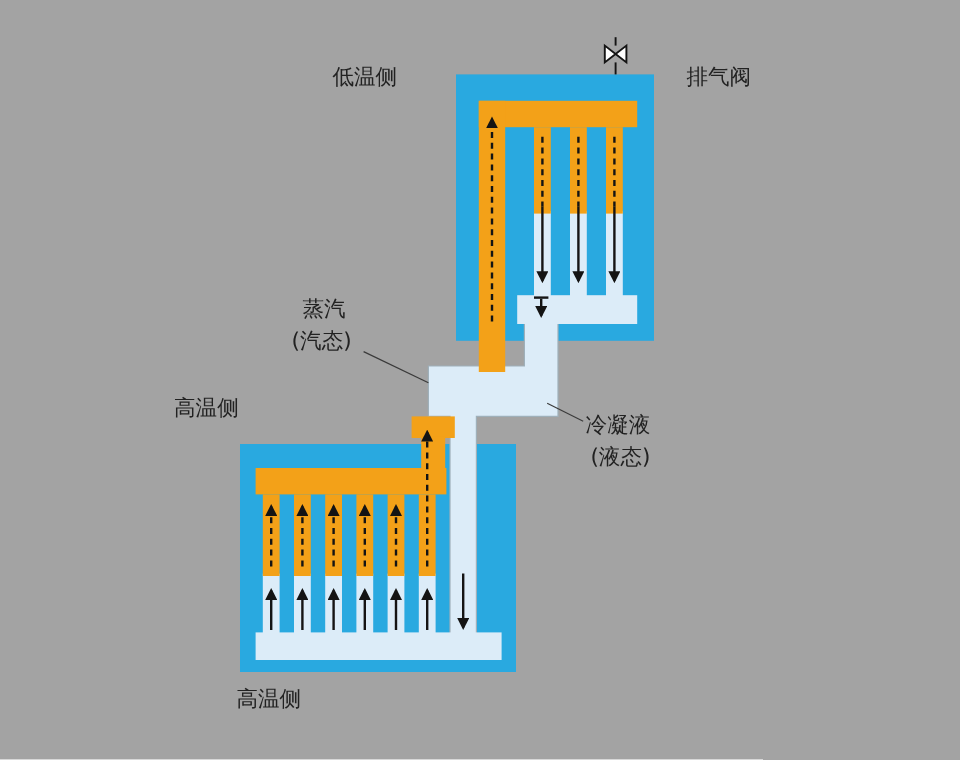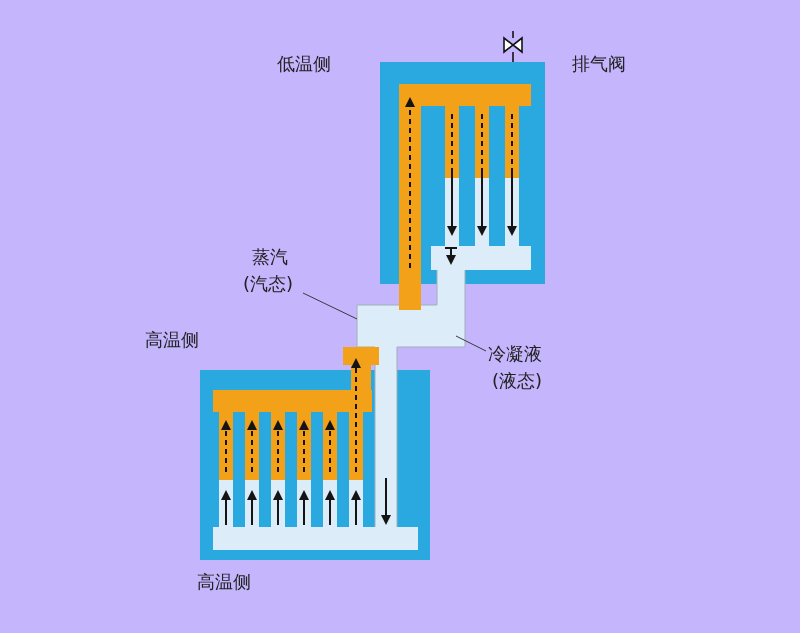--- a/index.html
+++ b/index.html
@@ -3,7 +3,7 @@
 <meta charset="utf-8">
 <style>
   html,body{margin:0;padding:0;background:#ffffff;}
-  .stage{position:relative;width:800px;height:633px;background:#c4b5fd;overflow:hidden;}
+  .stage{position:relative;width:800px;height:633px;background:#a3a3a3;overflow:hidden;}
   svg{display:block;}
   .blk{fill:#29a9e0;}
   .org{fill:#f3a118;}

